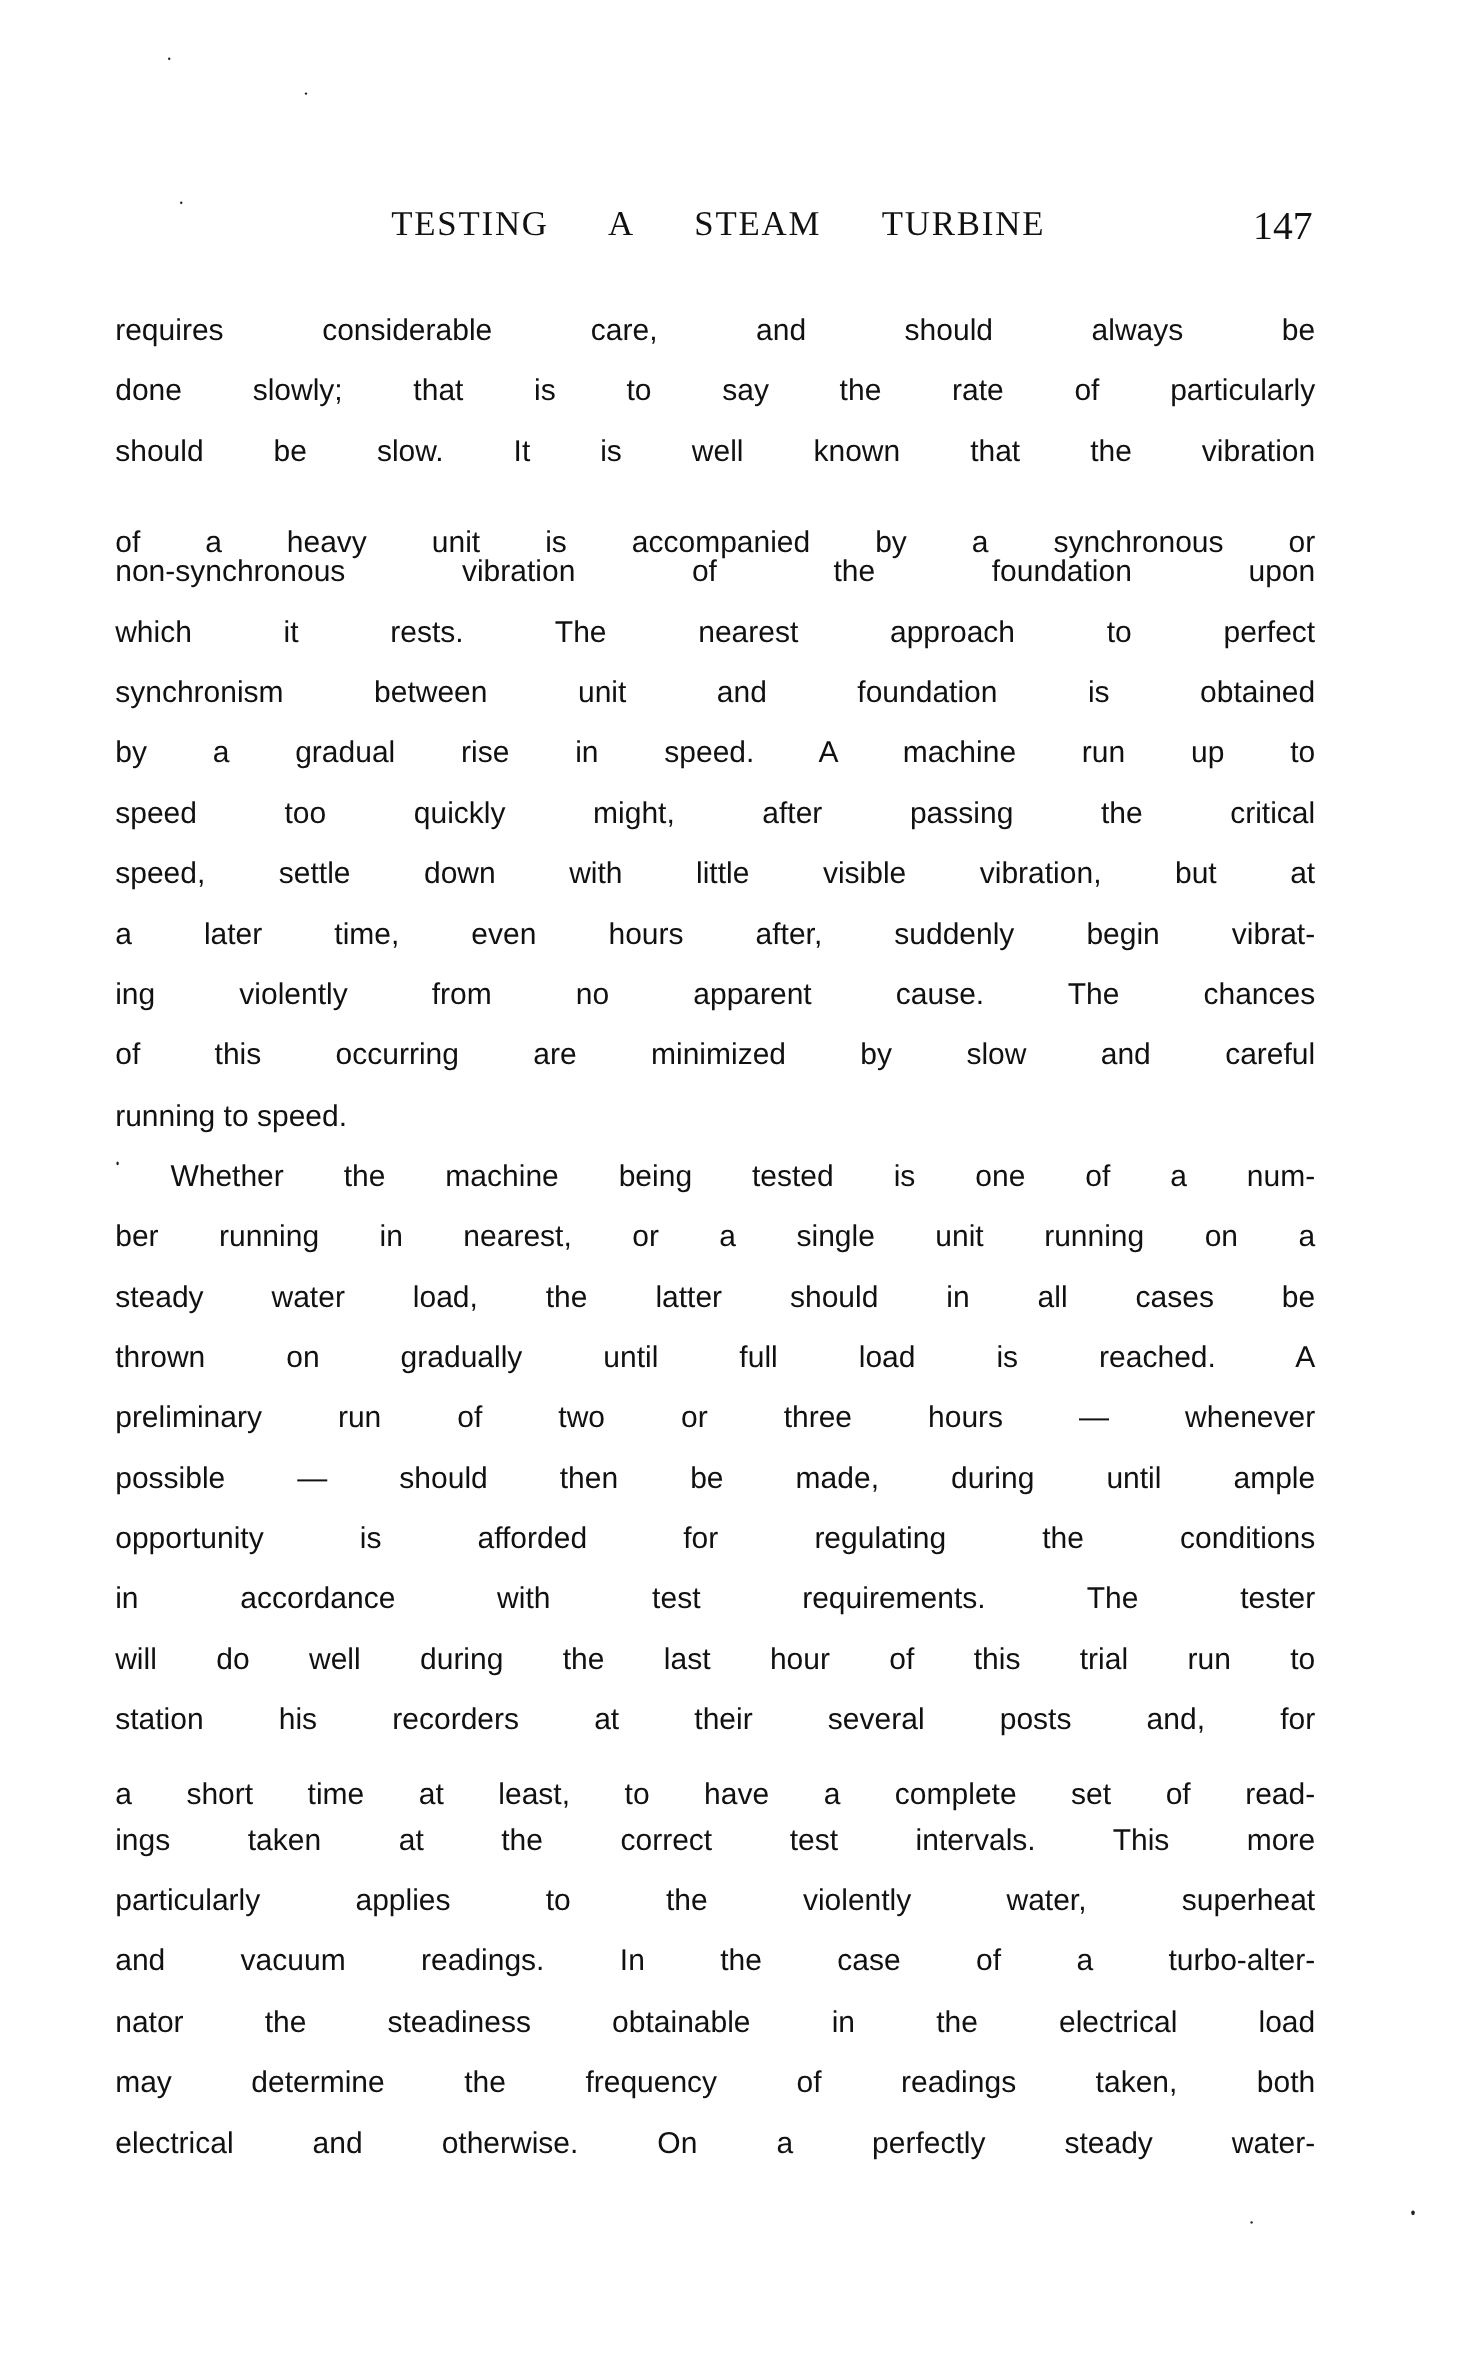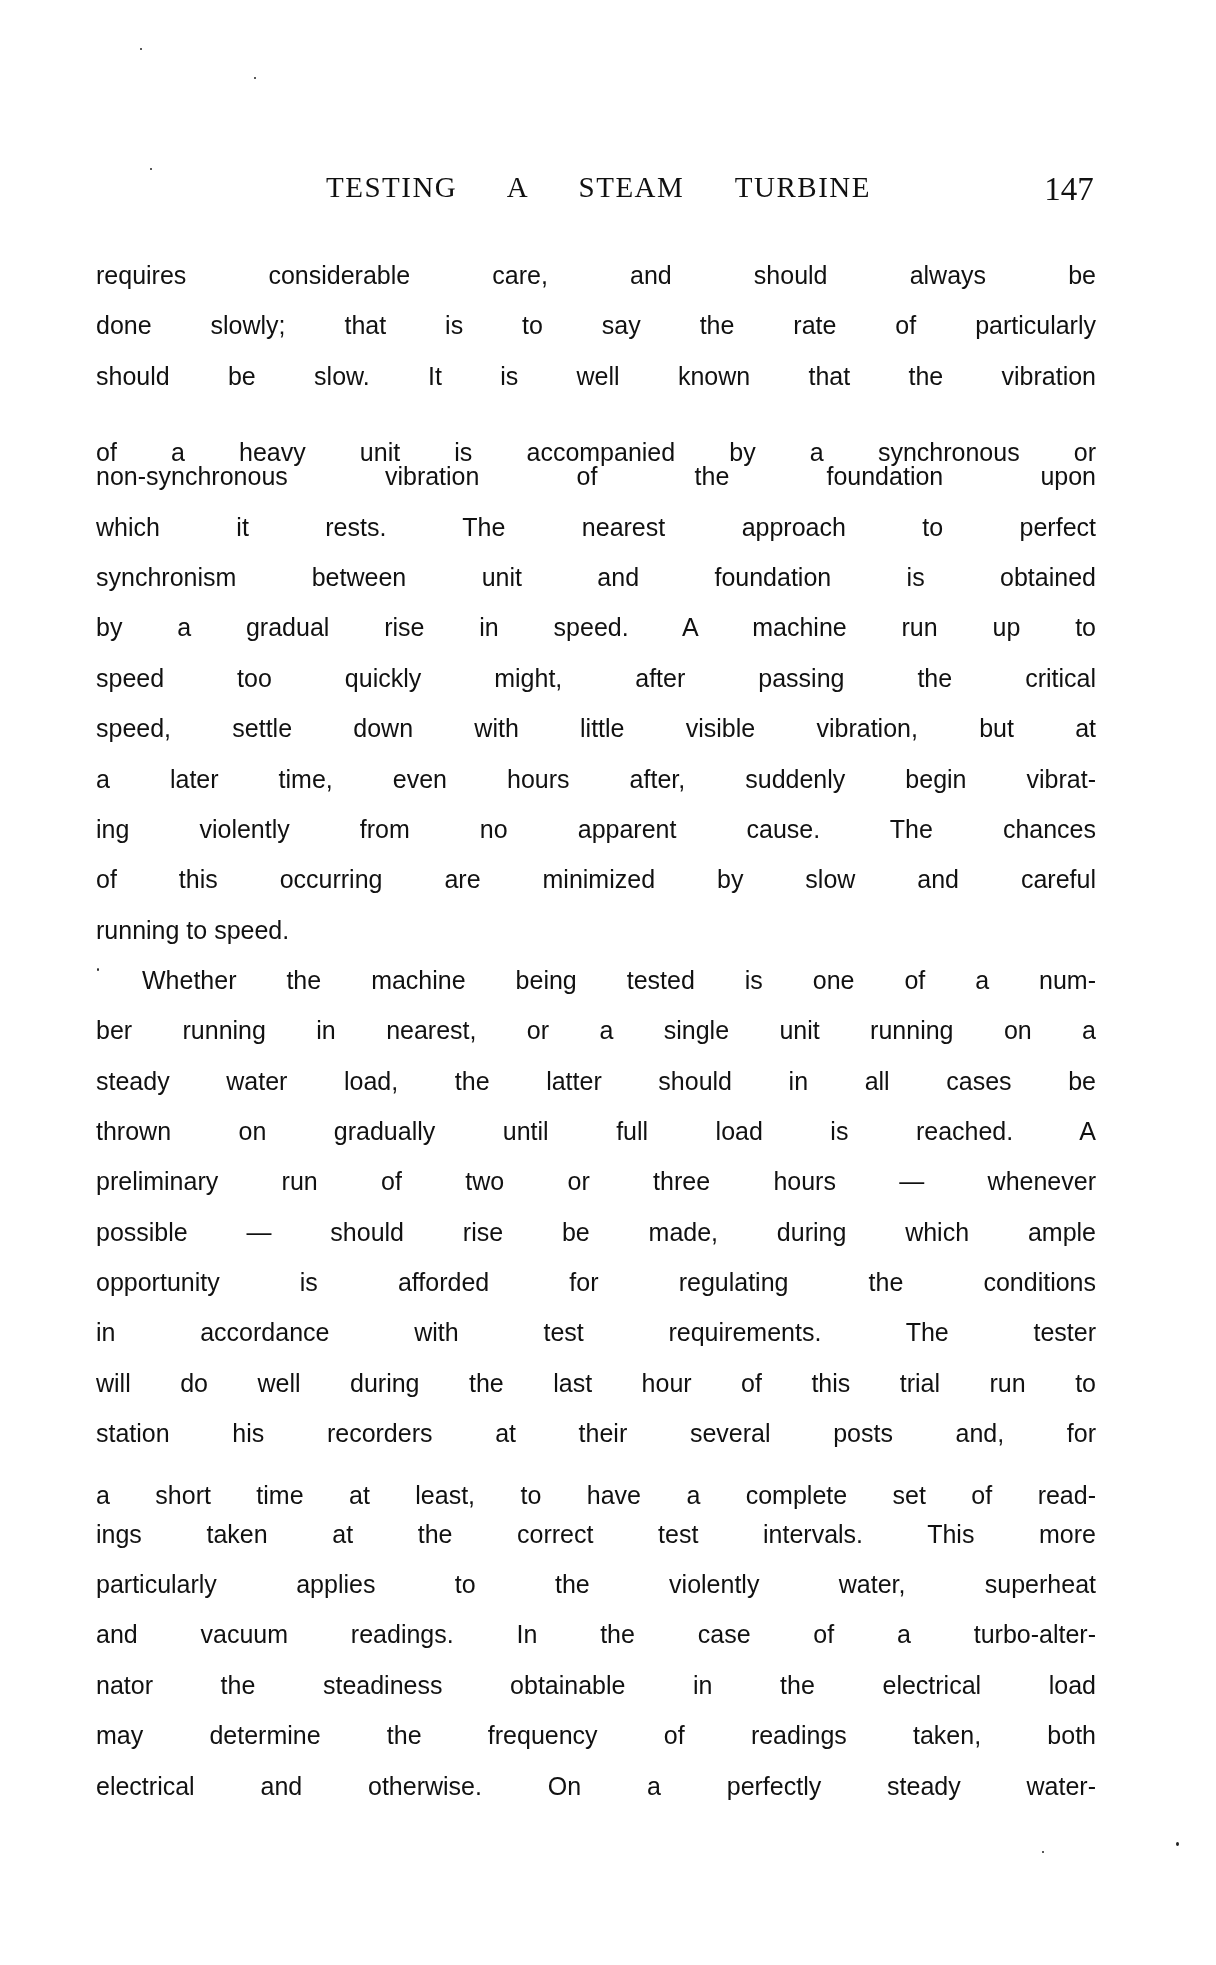--- a/index.html
+++ b/index.html
@@ -59,7 +59,7 @@
         <div class="line" style="top: 805.6px;">steady water load, the latter should in all cases be</div>
         <div class="line" style="top: 855.95px;">thrown on gradually until full load is reached. A</div>
         <div class="line" style="top: 906.3px;">preliminary run of two or three hours — whenever</div>
-        <div class="line" style="top: 956.65px;">possible — should rise be made, during which ample</div>
+        <div class="line" style="top: 956.65px;">possible — should then be made, during until ample</div>
         <div class="line" style="top: 1007px;">opportunity is afforded for regulating the conditions</div>
         <div class="line" style="top: 1057.35px;">in accordance with test requirements. The tester</div>
         <div class="line" style="top: 1107.7px;">will do well during the last hour of this trial run to</div>

